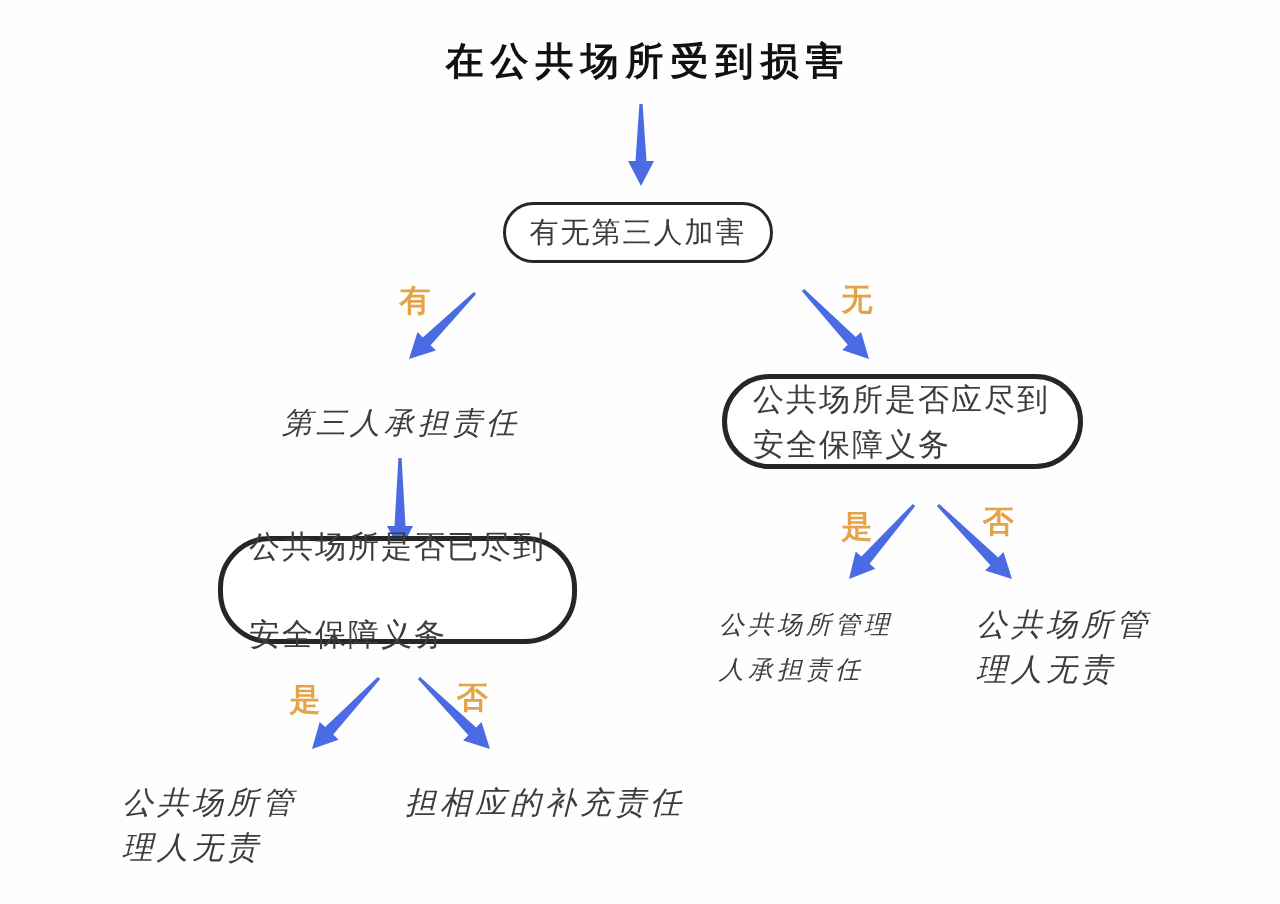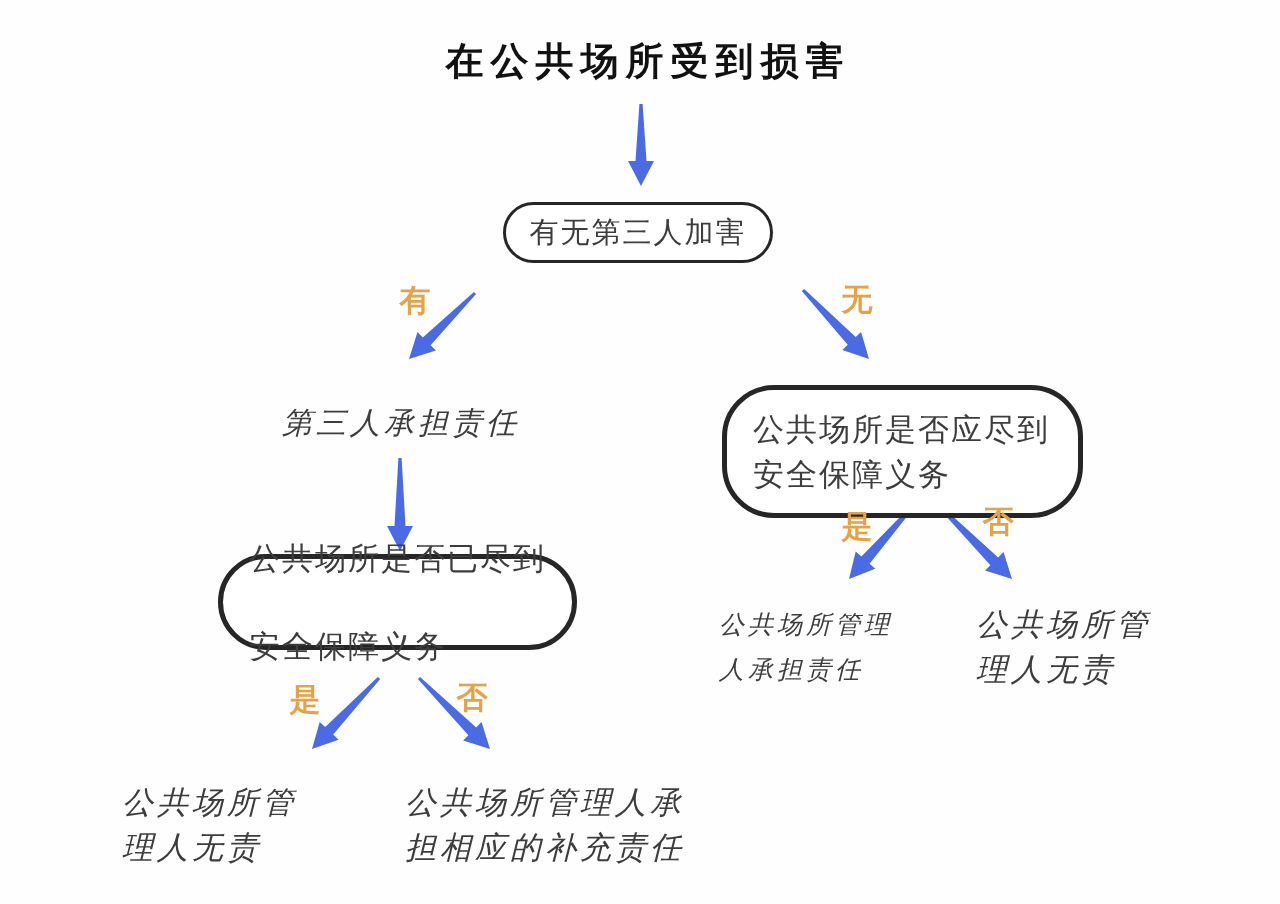--- a/index.html
+++ b/index.html
@@ -68,7 +68,7 @@
     <span>安全保障义务</span>
   </div>
 
-  <div class="node node-pill-thick" style="left:722px;top:385px;width:361px;height:133px;">
+  <div class="node node-pill-thick" style="left:722px;top:374px;width:361px;height:95px;">
     <span>公共场所是否应尽到</span>
     <span>安全保障义务</span>
   </div>

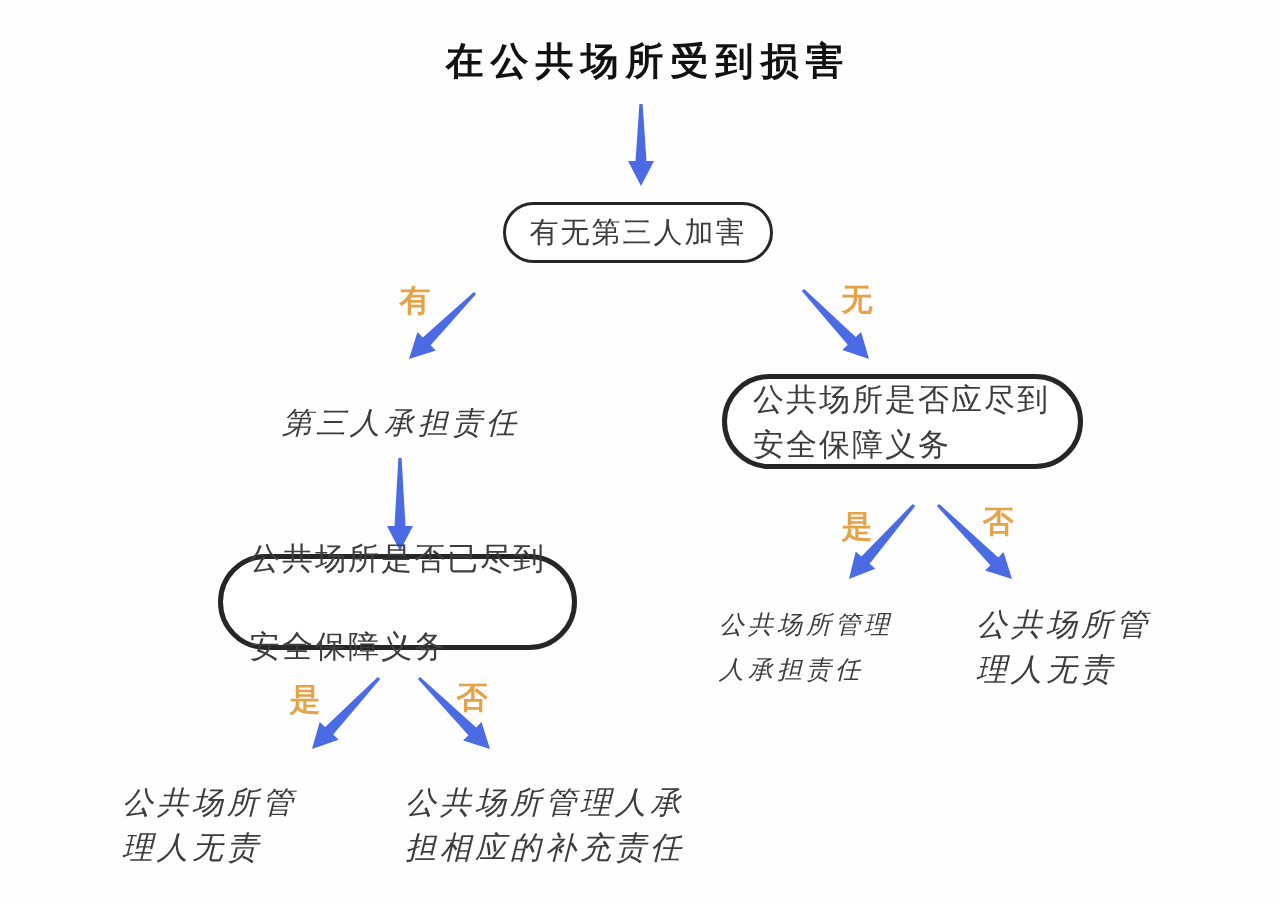--- a/index.html
+++ b/index.html
@@ -63,7 +63,7 @@
     <span>第三人承担责任</span>
   </div>
 
-  <div class="node node-pill-thick" style="left:218px;top:554px;width:359px;height:96px;gap:43px;">
+  <div class="node node-pill-thick" style="left:218px;top:536px;width:359px;height:108px;gap:43px;">
     <span>公共场所是否已尽到</span>
     <span>安全保障义务</span>
   </div>

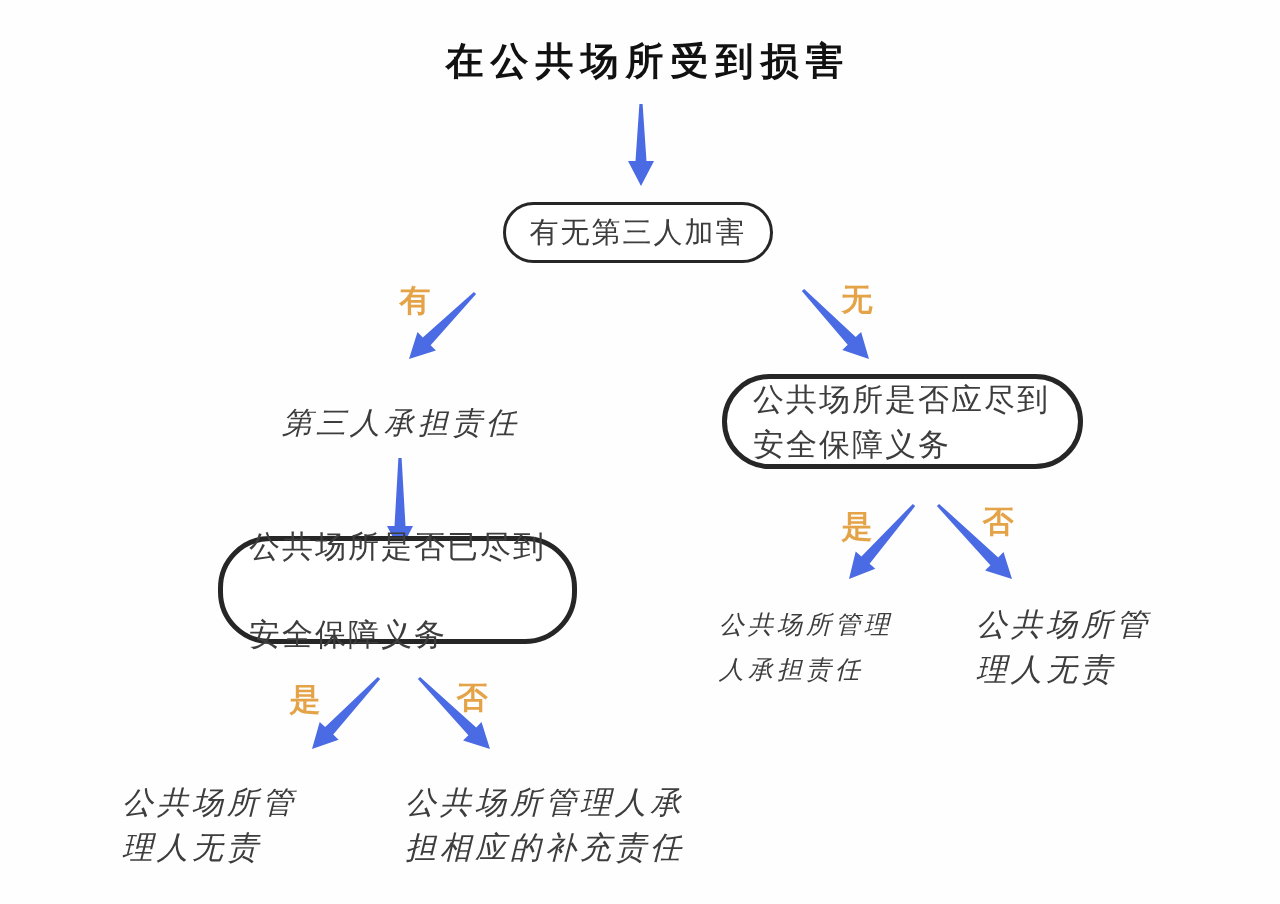--- a/index.html
+++ b/index.html
@@ -85,7 +85,6 @@
   </div>
 
   <div class="plain-text" style="left:405px;top:780px;font-size:31px;">
-    <span>公共场所管理人承</span>
     <span>担相应的补充责任</span>
   </div>
 

